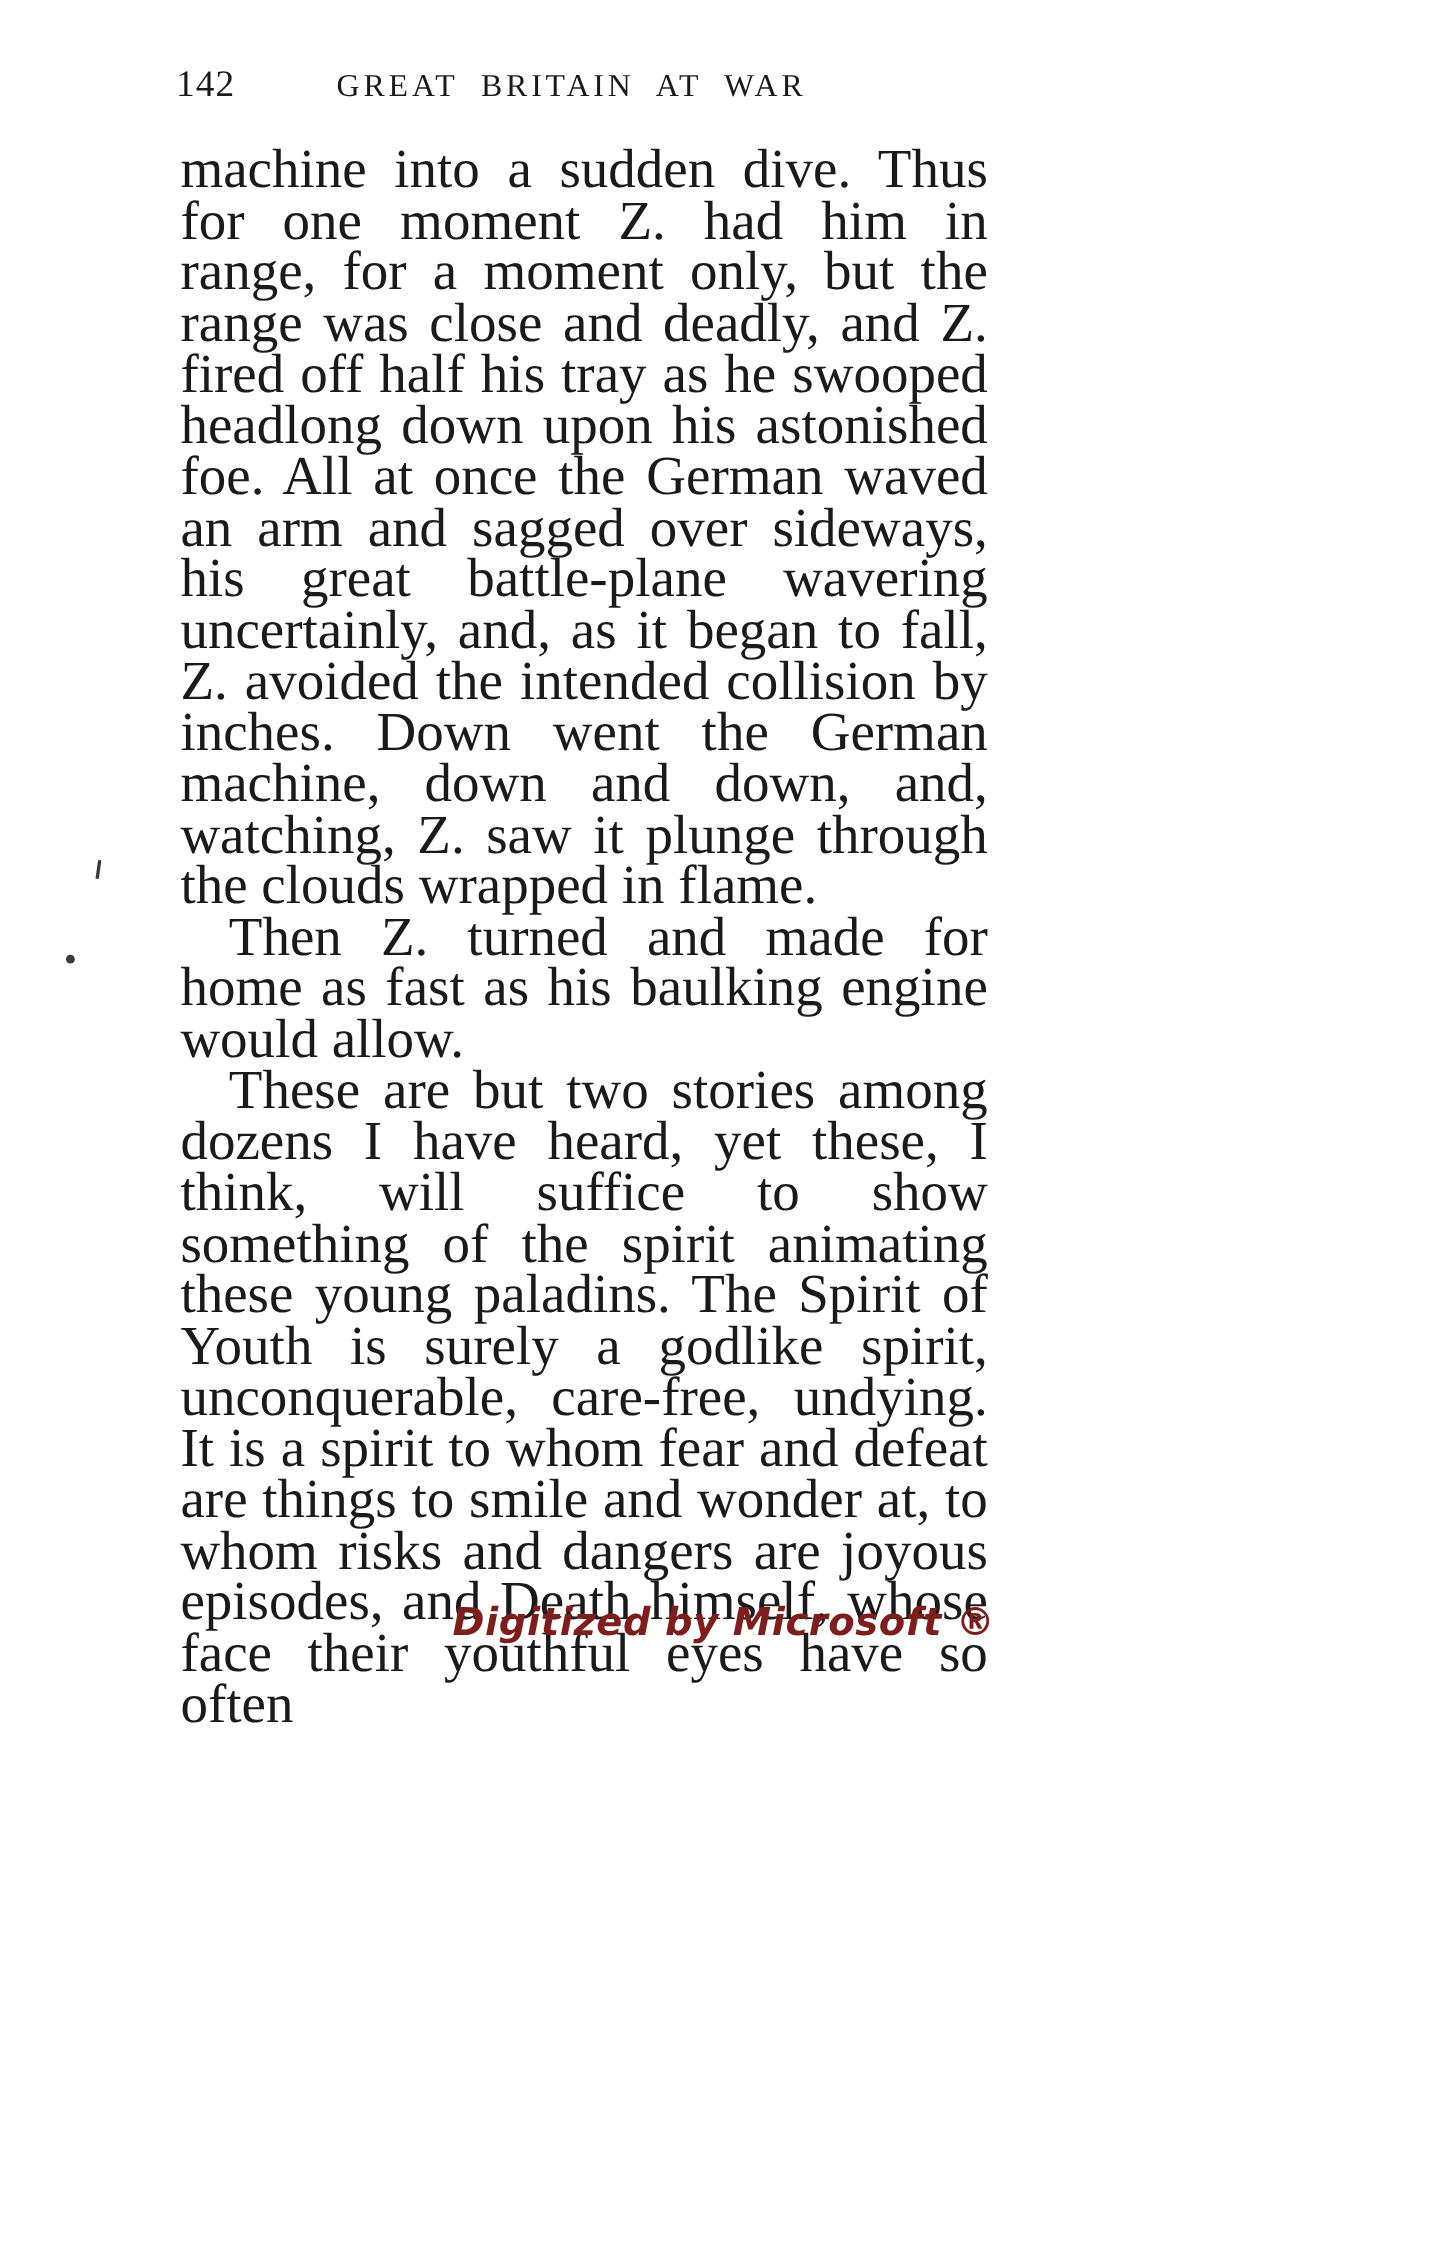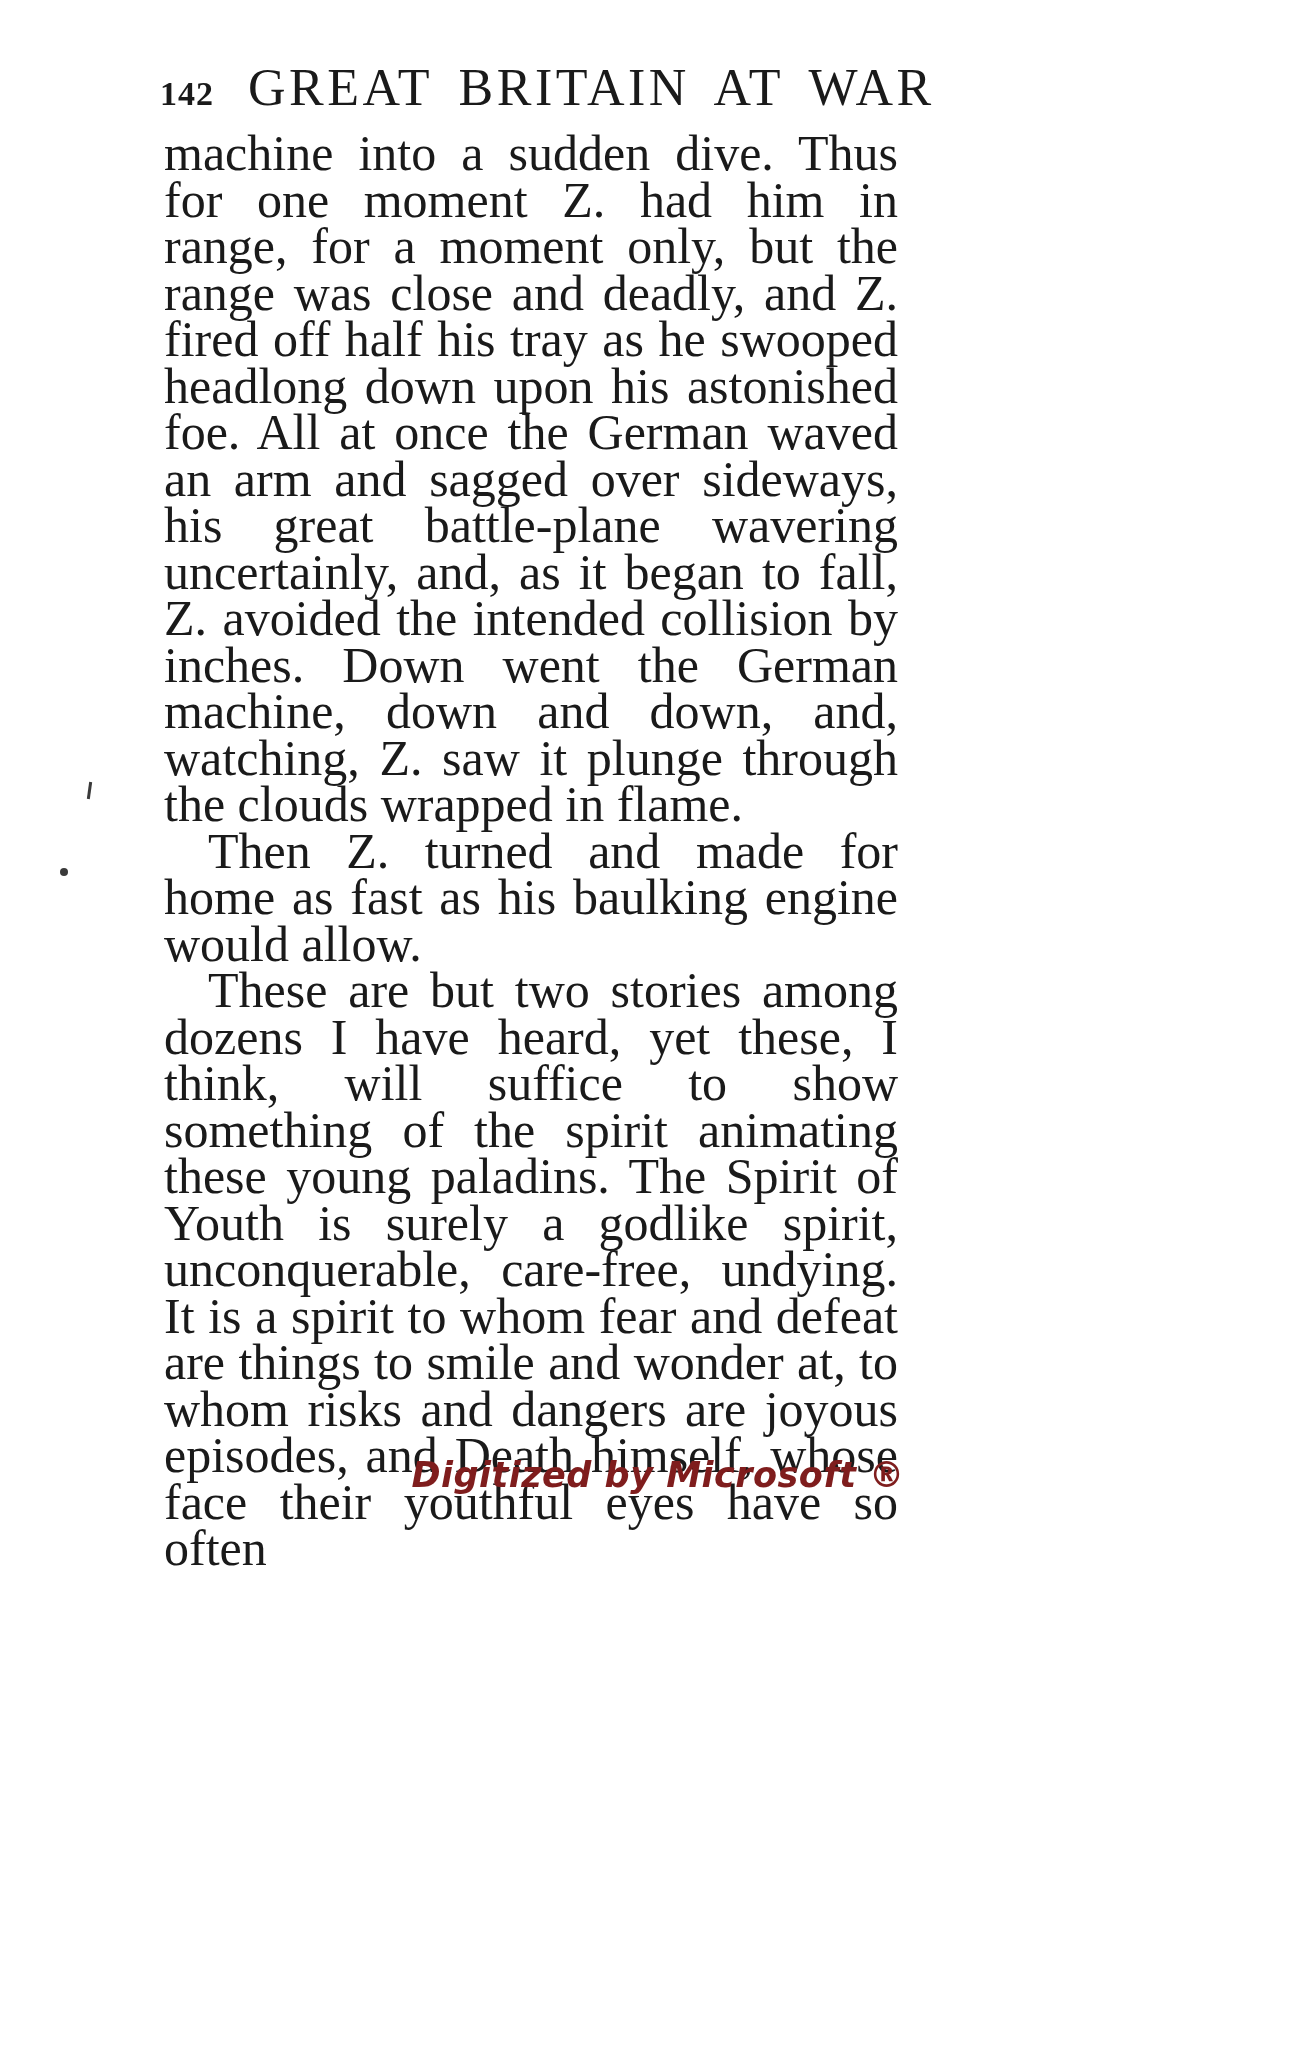--- a/index.html
+++ b/index.html
@@ -34,8 +34,7 @@
   .folio {
     font-size: 34px;
     letter-spacing: 1px;
-    margin-right: 34px;
-    font-weight: bold;
+    margin-right: 92px;
   }
   .running-title {
     font-size: 52px;

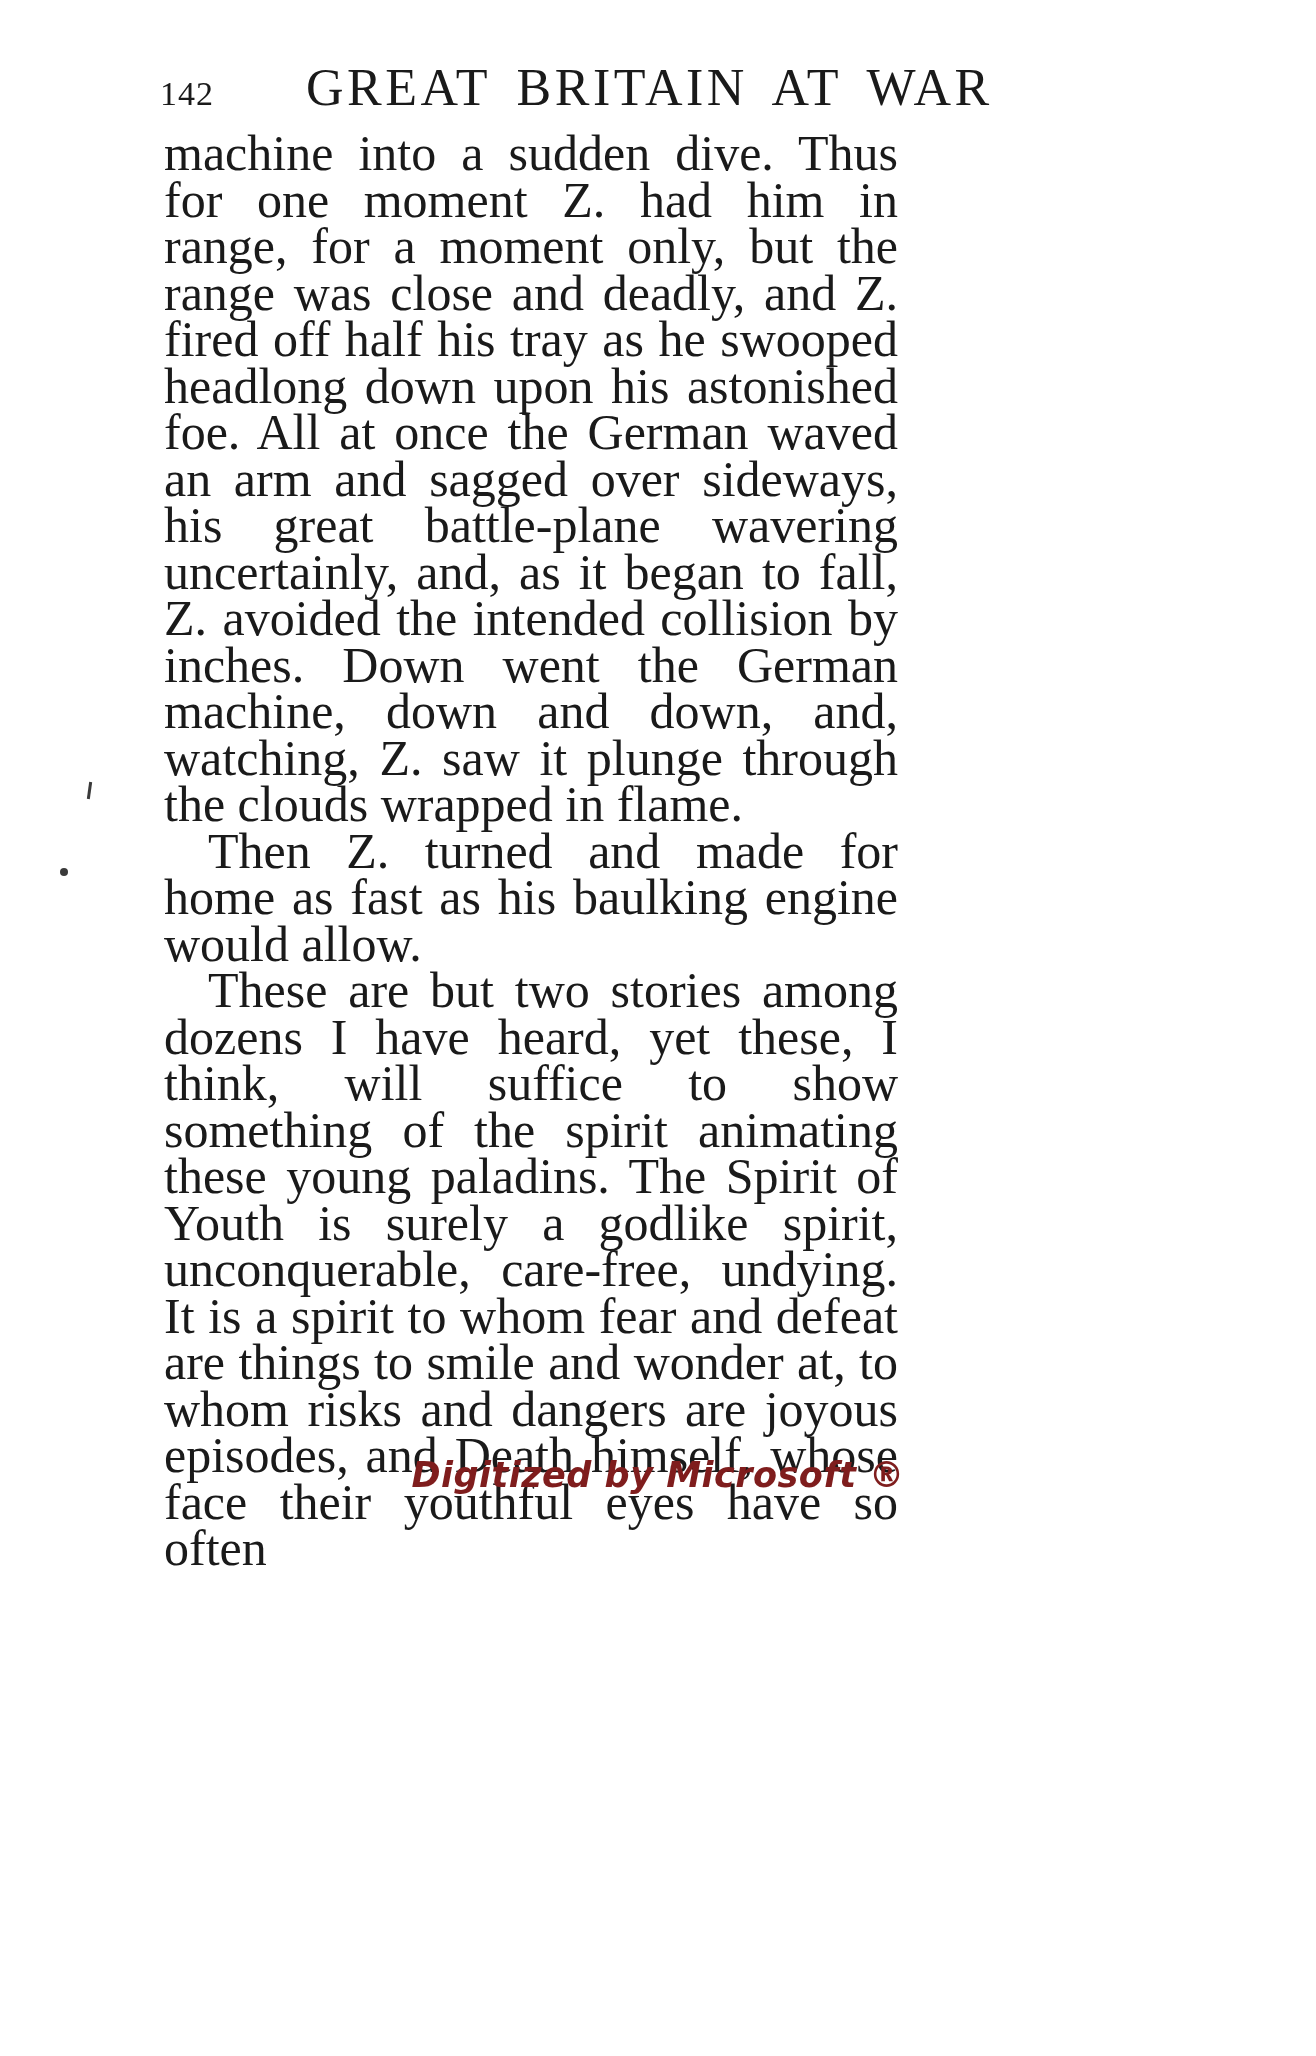--- a/index.html
+++ b/index.html
@@ -37,7 +37,7 @@
     margin-right: 92px;
   }
   .running-title {
-    font-size: 52px;
+    font-size: 29px;
     letter-spacing: 3.5px;
     word-spacing: 10px;
   }

